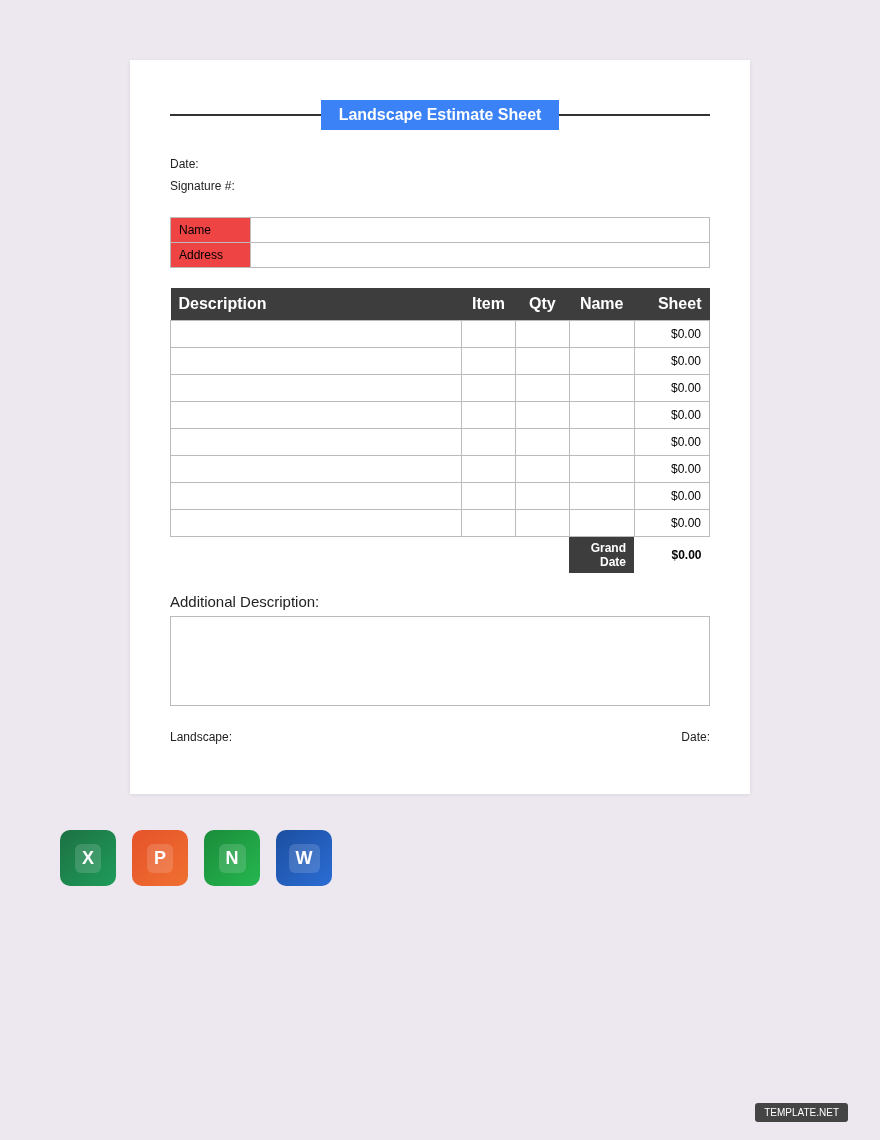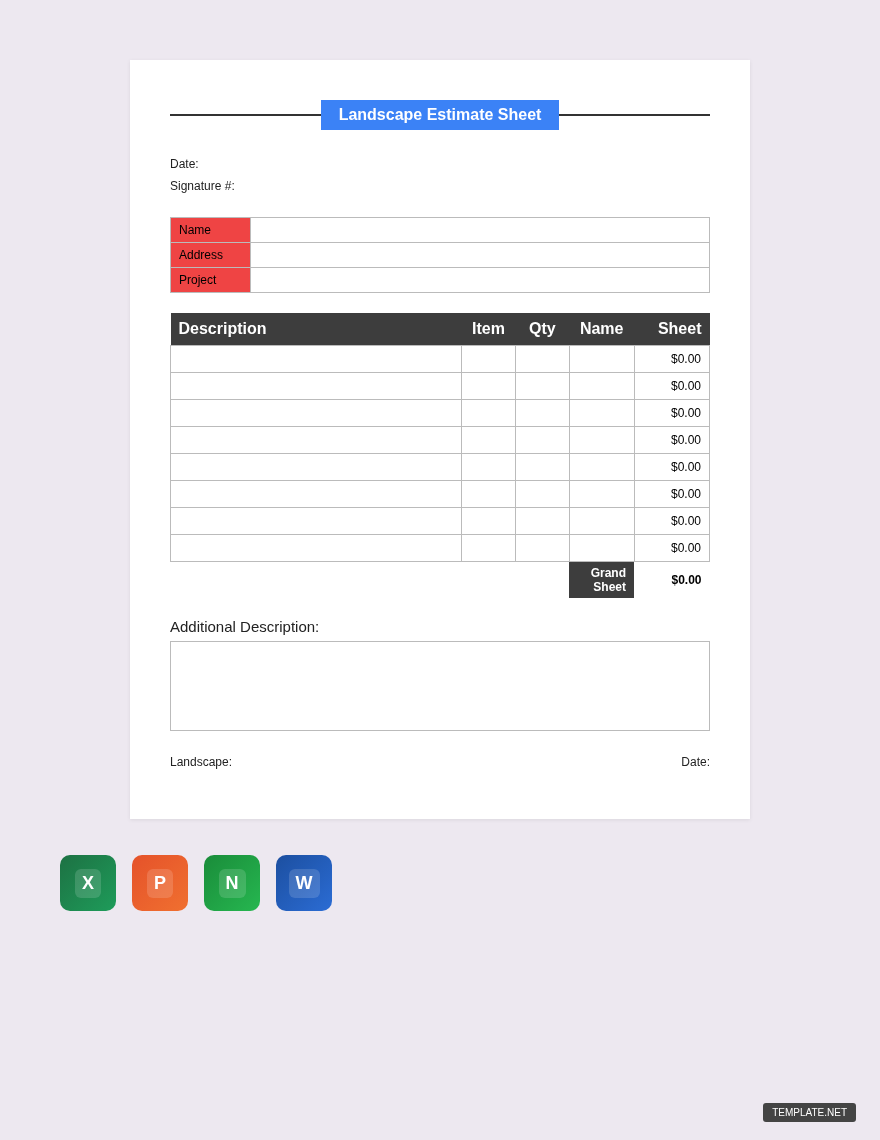--- a/index.html
+++ b/index.html
@@ -214,10 +214,6 @@
     </tr>
         <tr>
       <td class="label">Address</td>
-      <td class="value"></td>
-    </tr>
-        <tr>
-      <td class="label">Project</td>
       <td class="value"></td>
     </tr>
       </tbody>

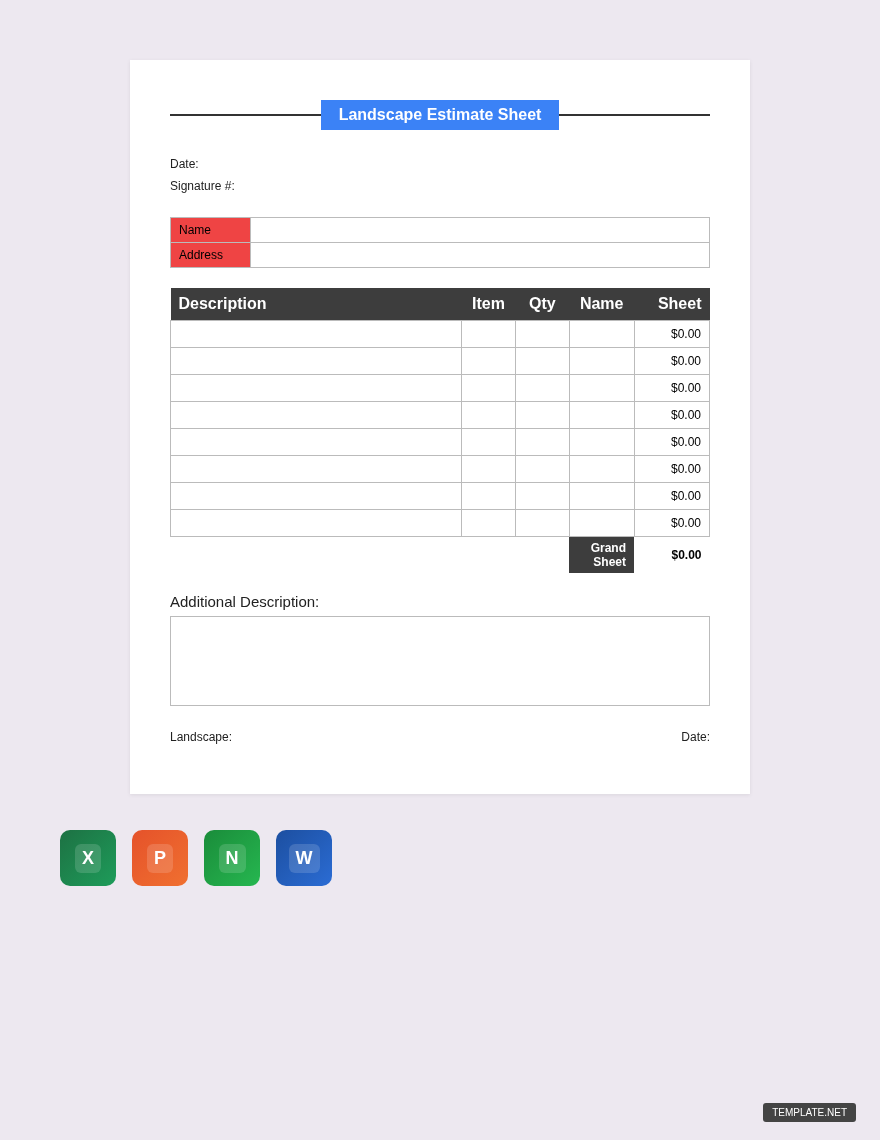--- a/index.html
+++ b/index.html
@@ -290,7 +290,7 @@
     <tfoot>
       <tr class="grand-total-row">
         <td colspan="3"></td>
-        <td class="grand-total-label">Grand Sheet</td>
+        <td class="grand-total-label">Grand Date</td>
         <td class="grand-total-value col-total">$0.00</td>
       </tr>
     </tfoot>

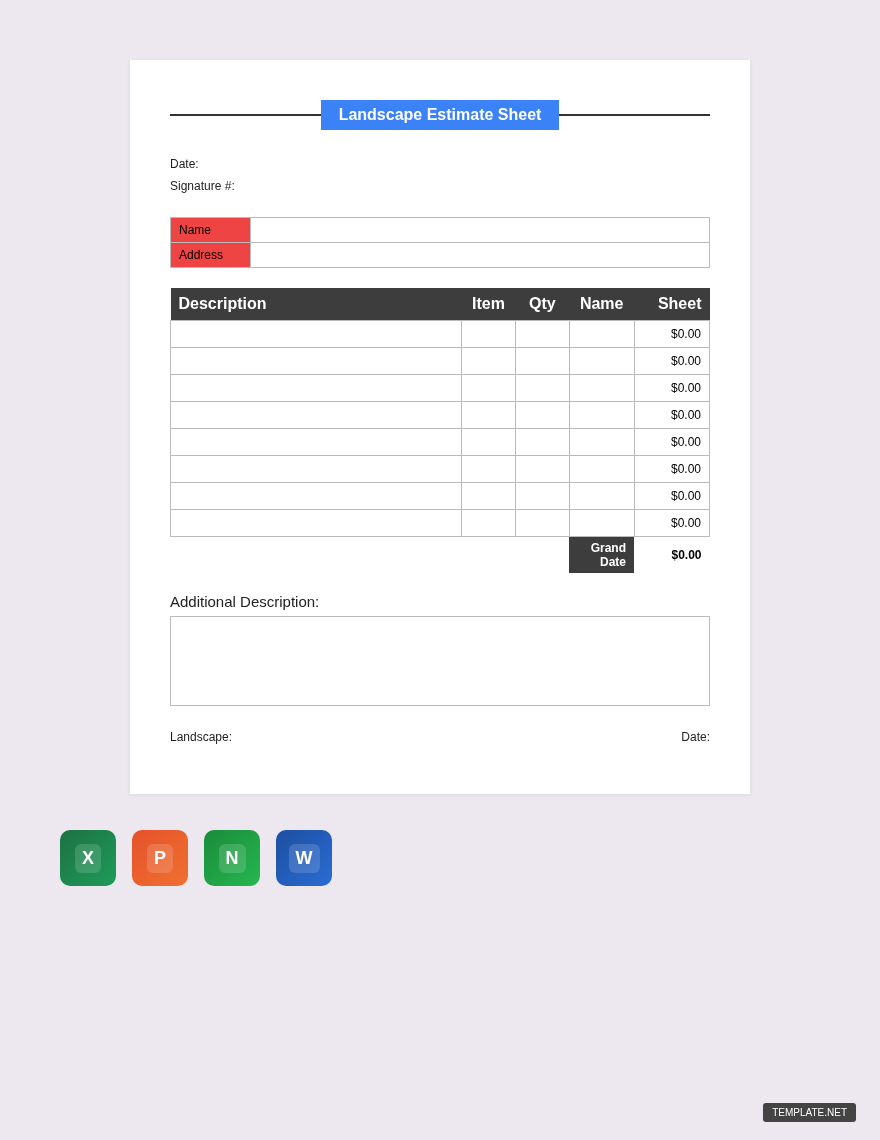--- a/index.html
+++ b/index.html
@@ -182,7 +182,7 @@
     .template-badge {
       position: fixed;
       bottom: 18px;
-      right: 24px;
+      right: 32px;
       background: #444;
       color: #fff;
       font-size: 10px;

